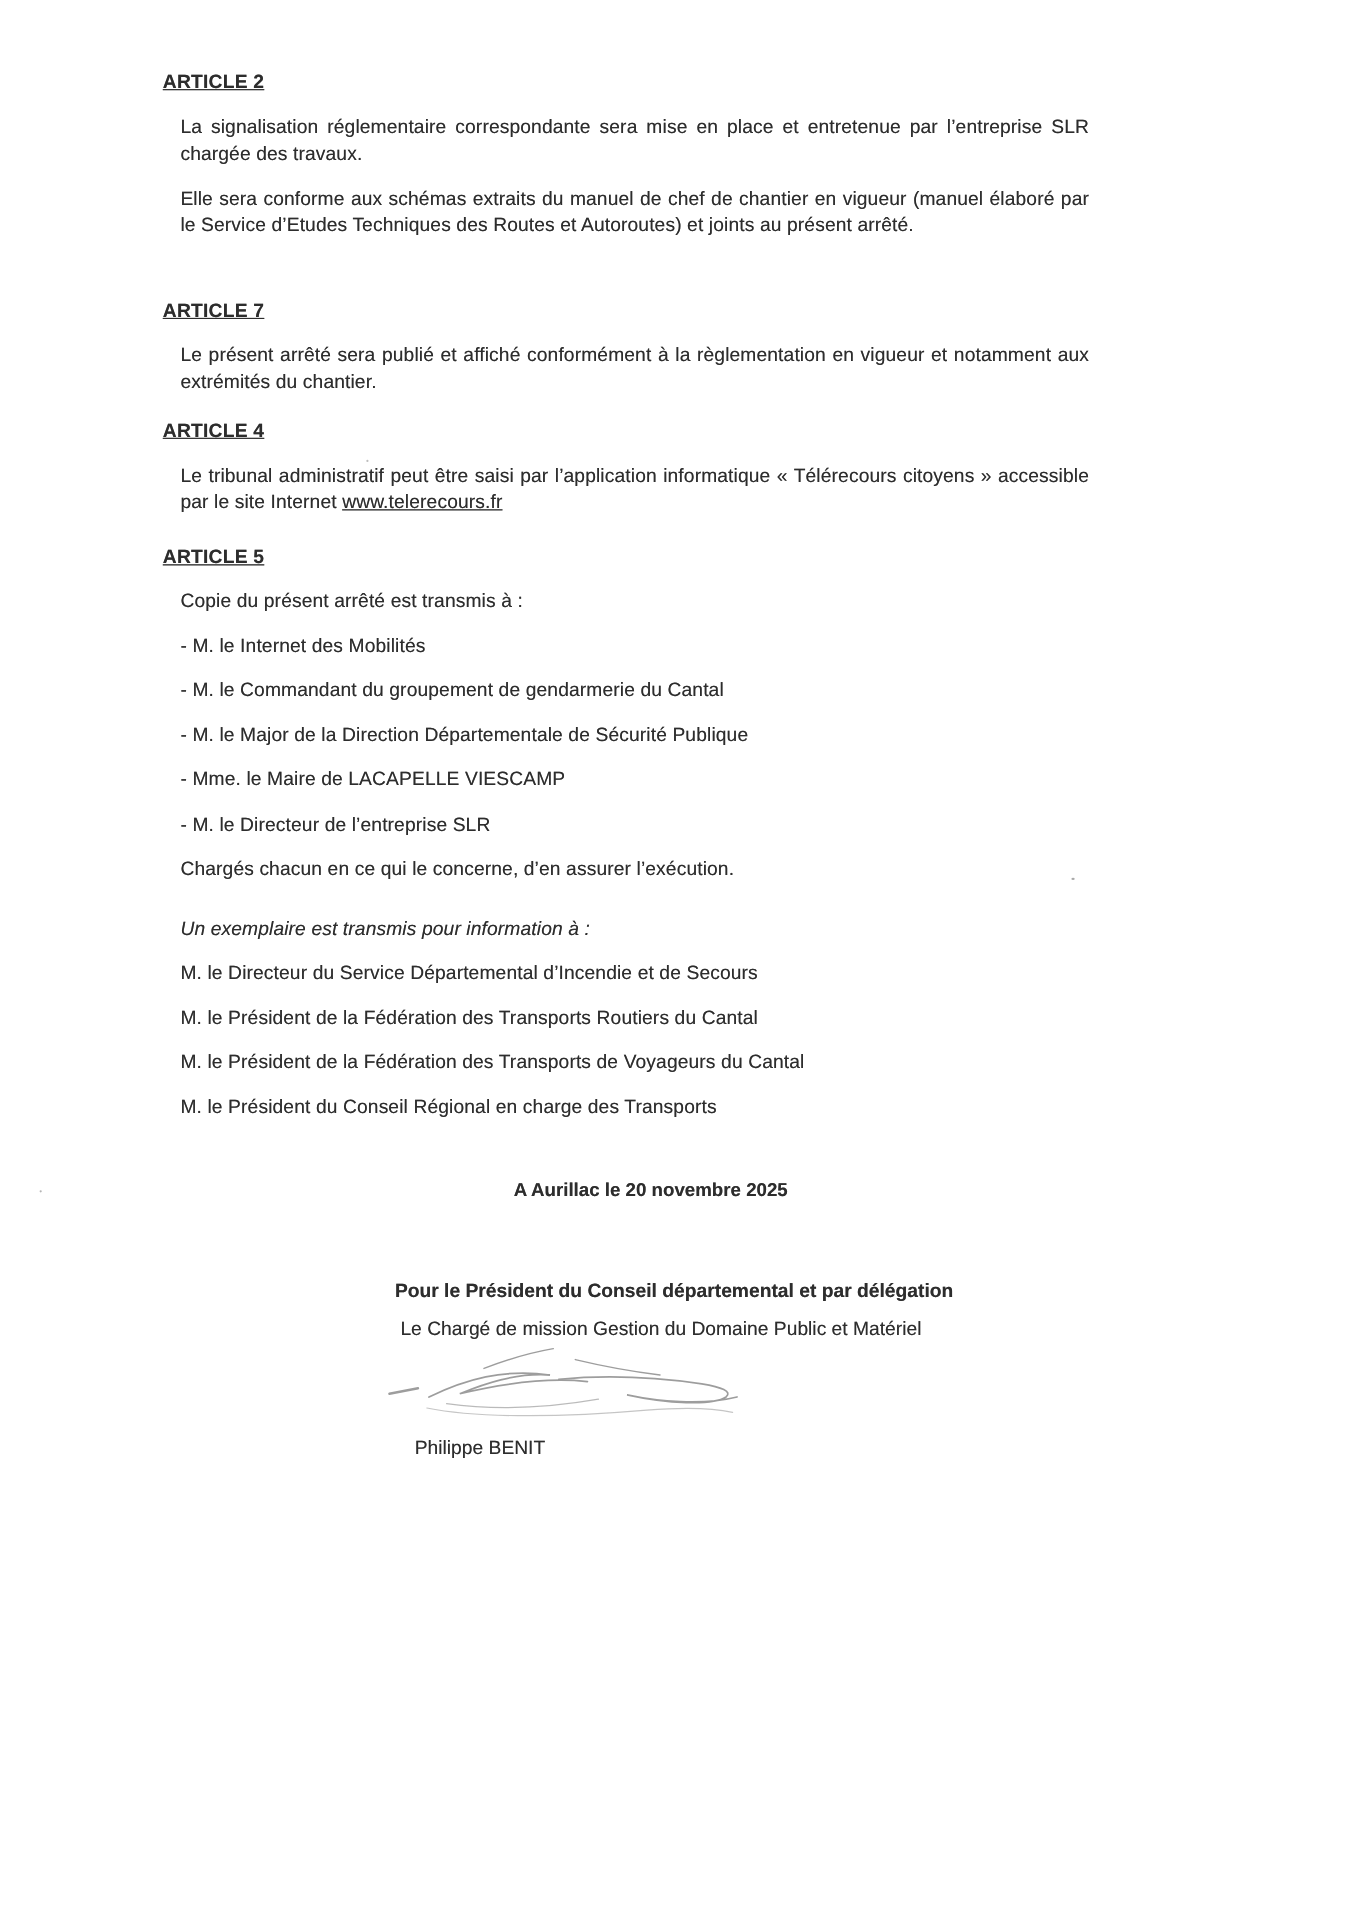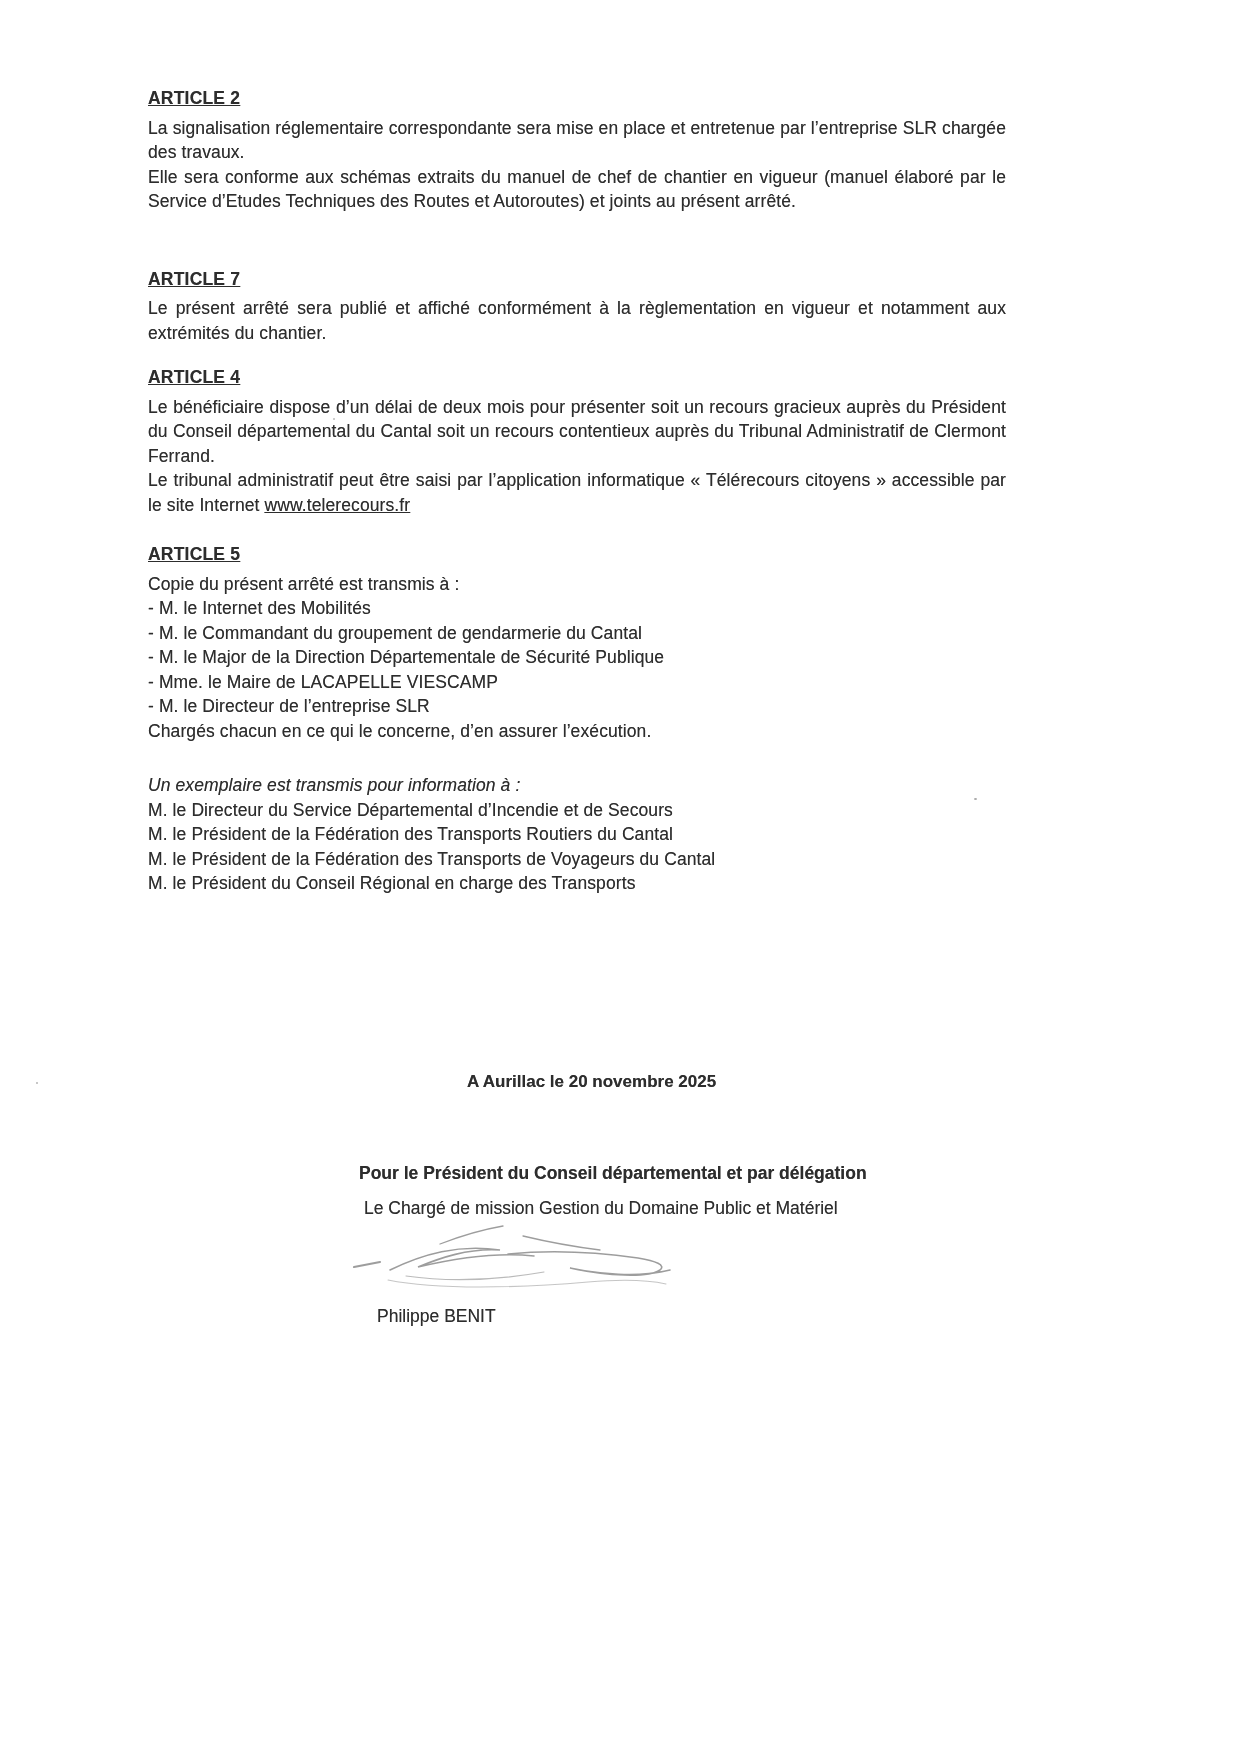--- a/index.html
+++ b/index.html
@@ -24,7 +24,7 @@
     margin:0 0 5px 0;line-height:24.5px;
     letter-spacing:.2px;
   }
-  #a2h{margin-top:86px;}
+  #a2h{margin-top:62px;}
   #a3h{margin-top:53px;}
   #a4h{margin-top:20px;}
   #a5h{margin-top:25px;}

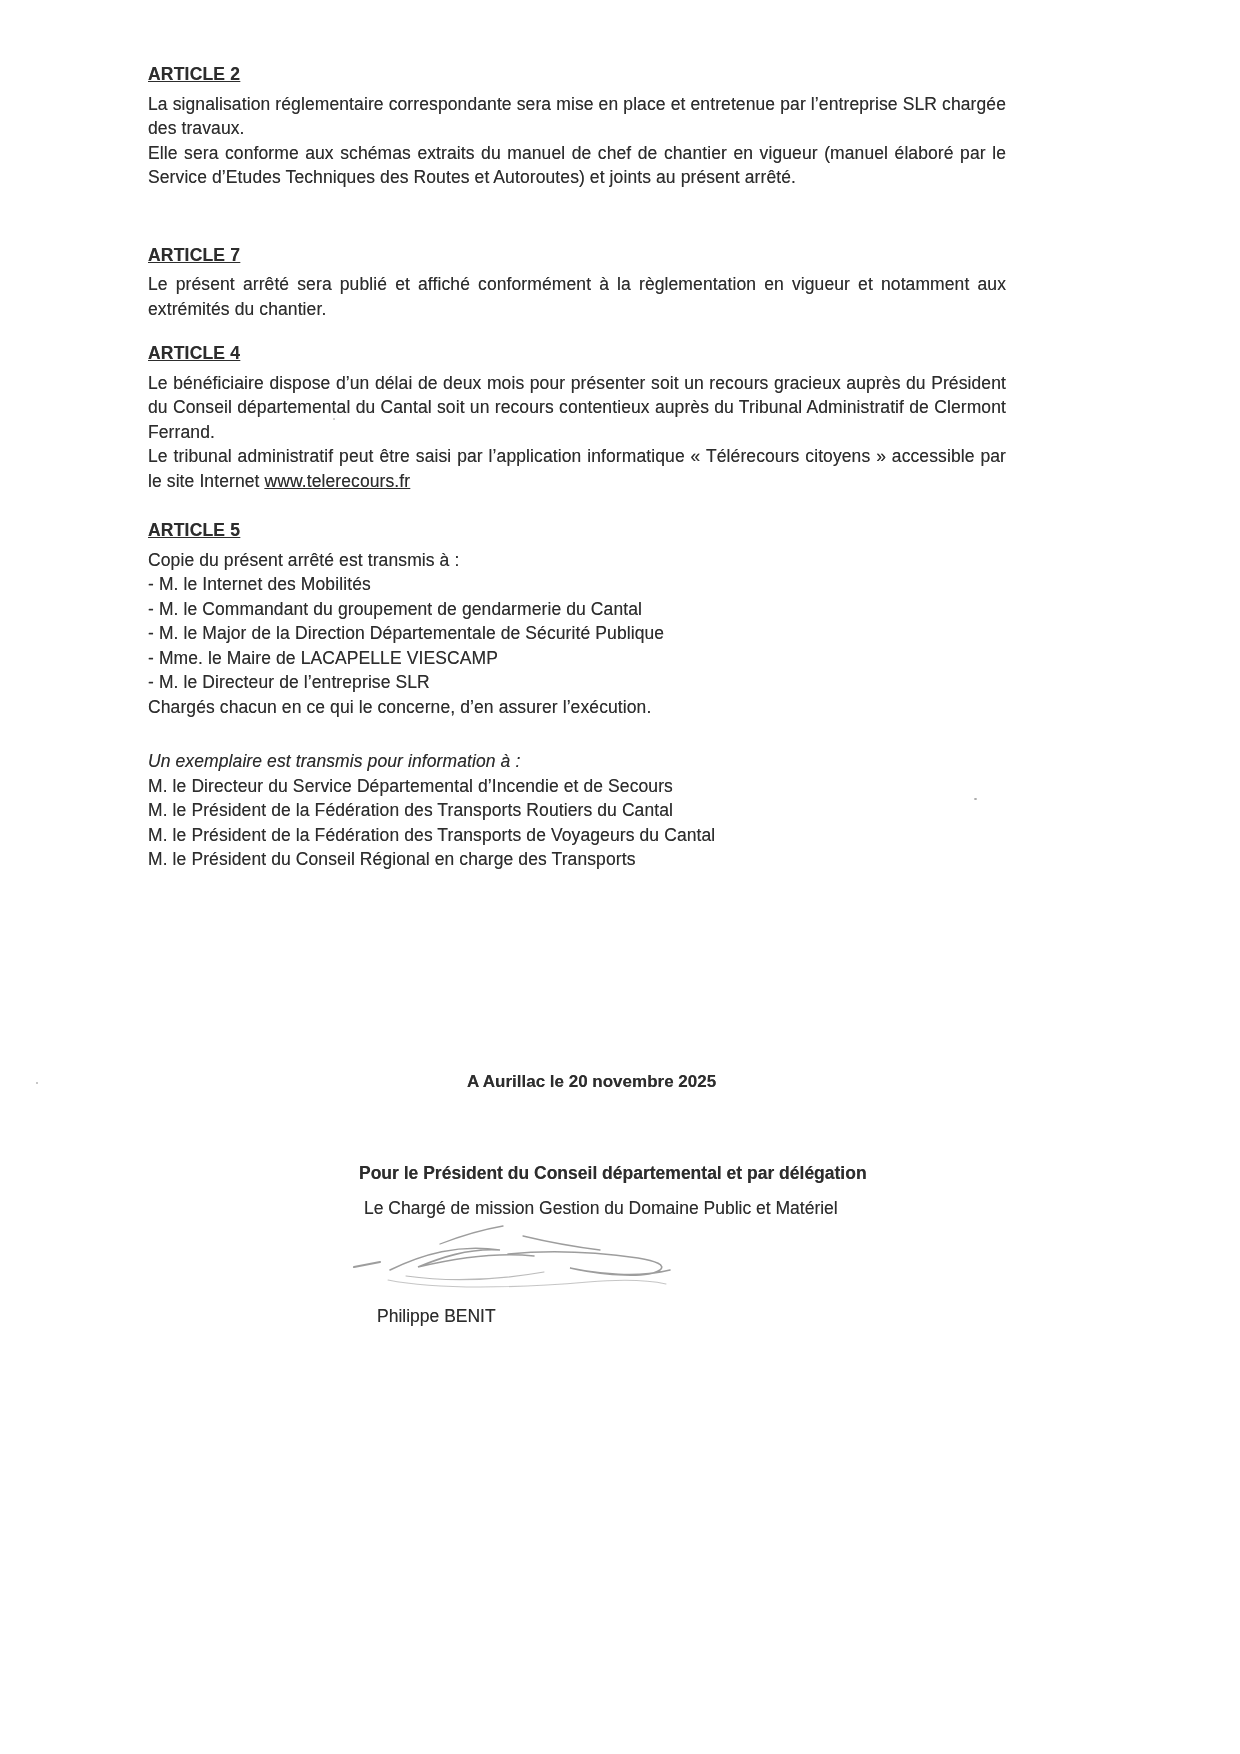--- a/index.html
+++ b/index.html
@@ -28,7 +28,7 @@
   #a3h{margin-top:53px;}
   #a4h{margin-top:20px;}
   #a5h{margin-top:25px;}
-  .doc p{margin:0;text-align:justify;}
+  .doc p{margin:16px;text-align:justify;}
   .line{margin:0;text-align:left;}
   .info-intro{margin-top:30px !important;text-align:center;font-style:italic;}
   .u{text-decoration:underline;}

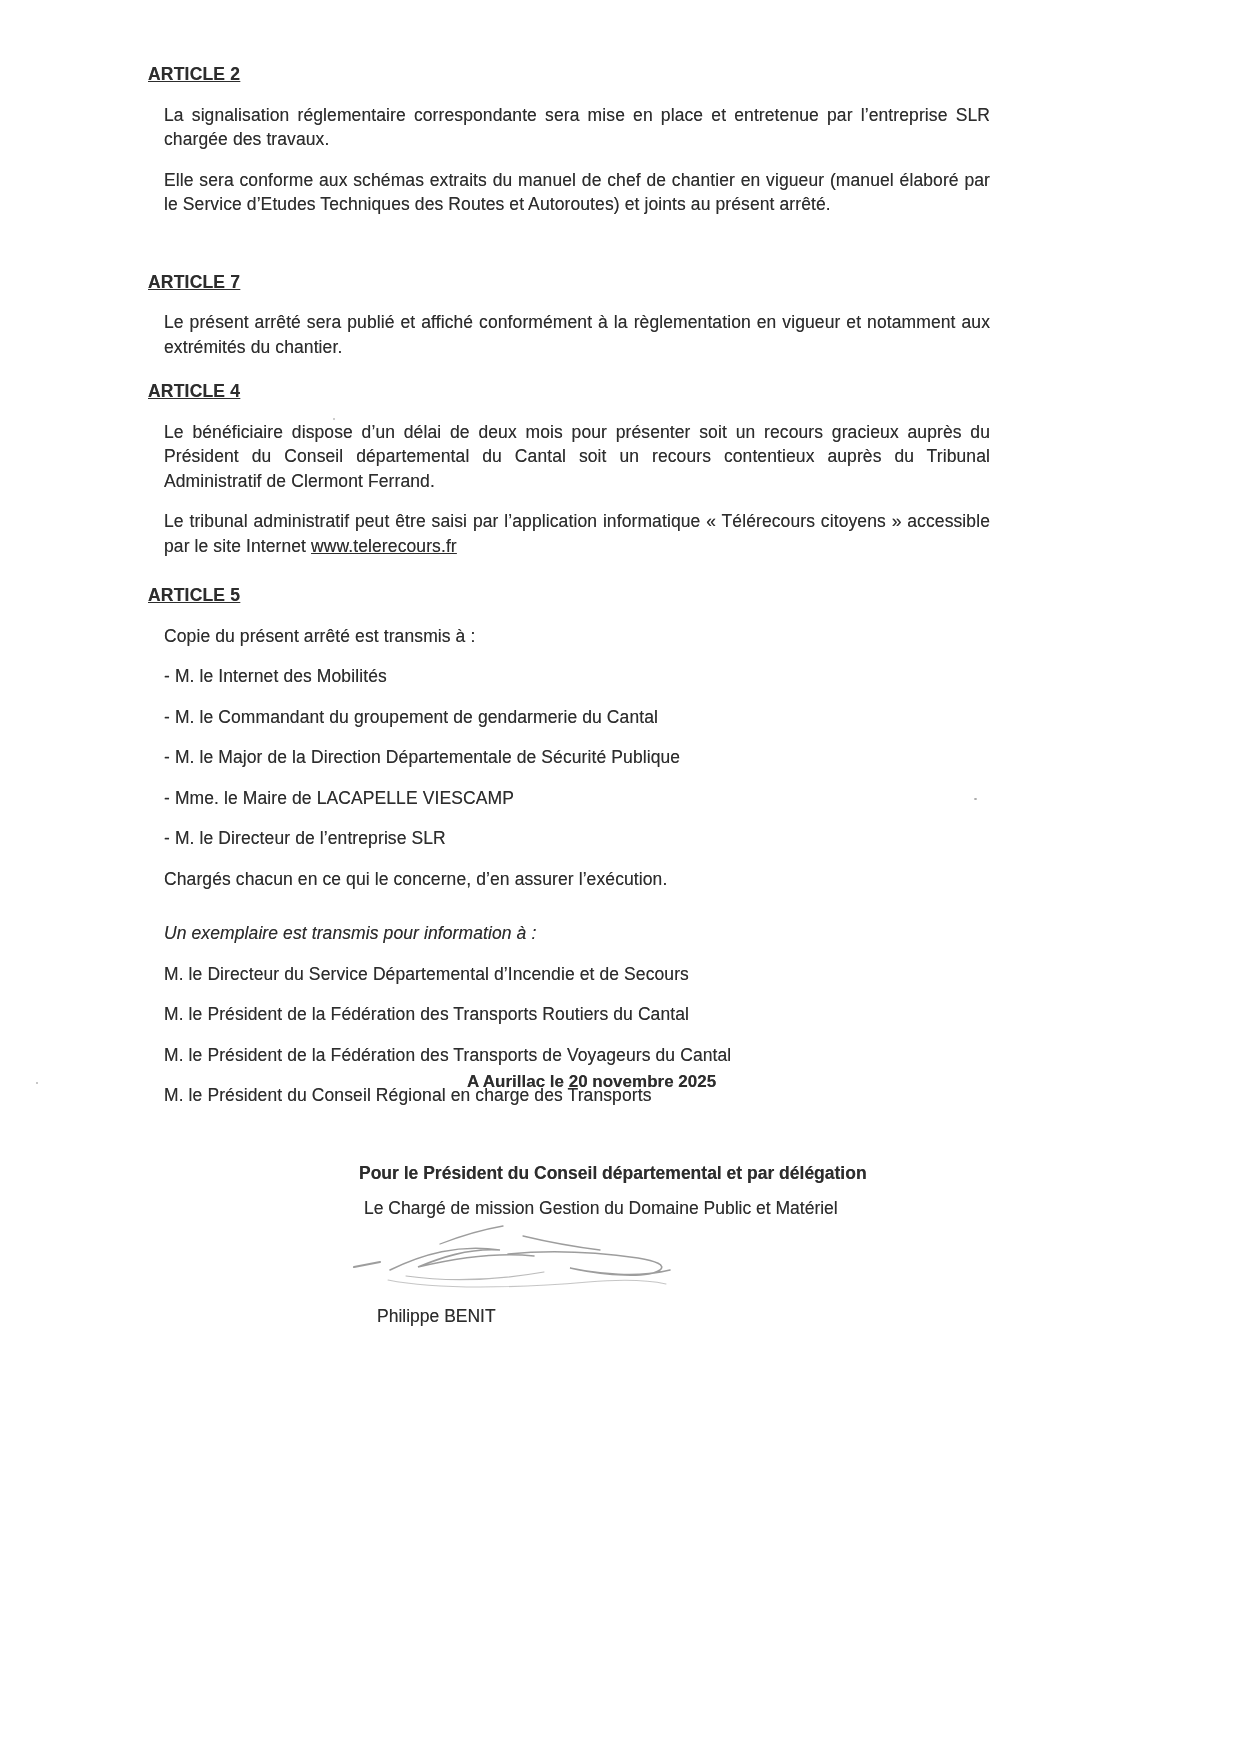--- a/index.html
+++ b/index.html
@@ -73,7 +73,6 @@
     <p>Le présent arrêté sera publié et affiché conformément à la règlementation en vigueur et notamment aux extrémités du chantier.</p>
 
     <h2 class="article-heading" id="a4h">ARTICLE 4</h2>
-    <p>Le bénéficiaire dispose d’un délai de deux mois pour présenter soit un recours gracieux auprès du Président du Conseil départemental du Cantal soit un recours contentieux auprès du Tribunal Administratif de Clermont Ferrand.</p>
     <p><span>Le tribunal administratif peut être saisi par l’application informatique « Télérecours citoyens » accessible par le site Internet </span><span class="u">www.telerecours.fr</span></p>
 
     <h2 class="article-heading" id="a5h">ARTICLE 5</h2>

